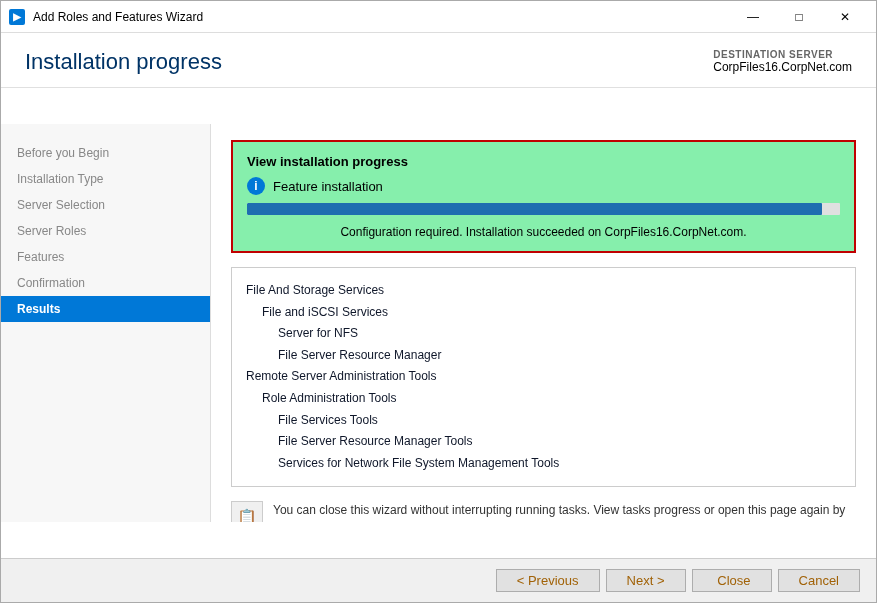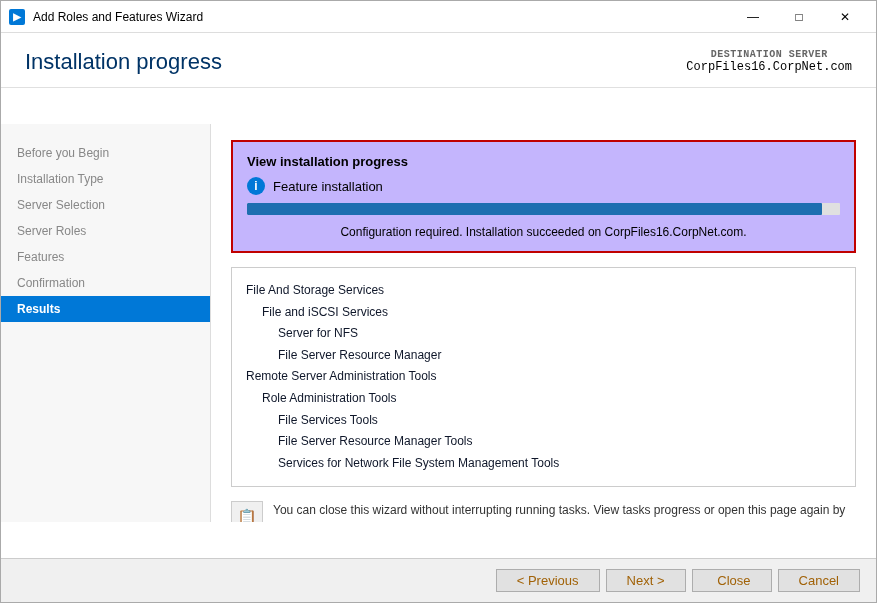--- a/index.html
+++ b/index.html
@@ -101,10 +101,9 @@
     }
 
     .destination-server {
-      text-align: center;
+      text-align: left;
       font-size: 11px;
       color: #444;
-      font-family: Liberation Mono, monospace;
     }
 
     .destination-server .label {

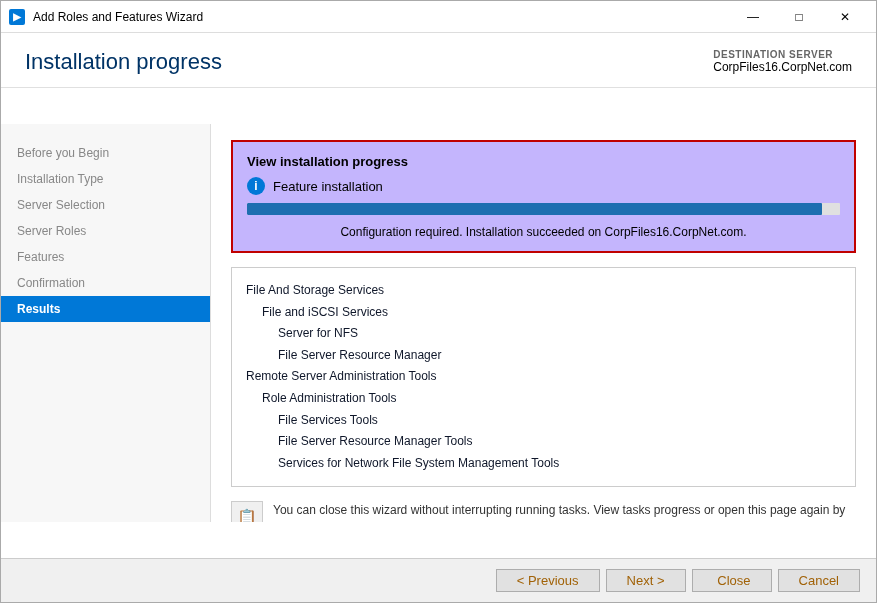--- a/index.html
+++ b/index.html
@@ -160,7 +160,7 @@
       border: 2px solid #c00000;
       padding: 12px 14px;
       margin-bottom: 14px;
-      background: #c4b5fd;
+      background: #86efac;
     }
 
     .progress-header {

